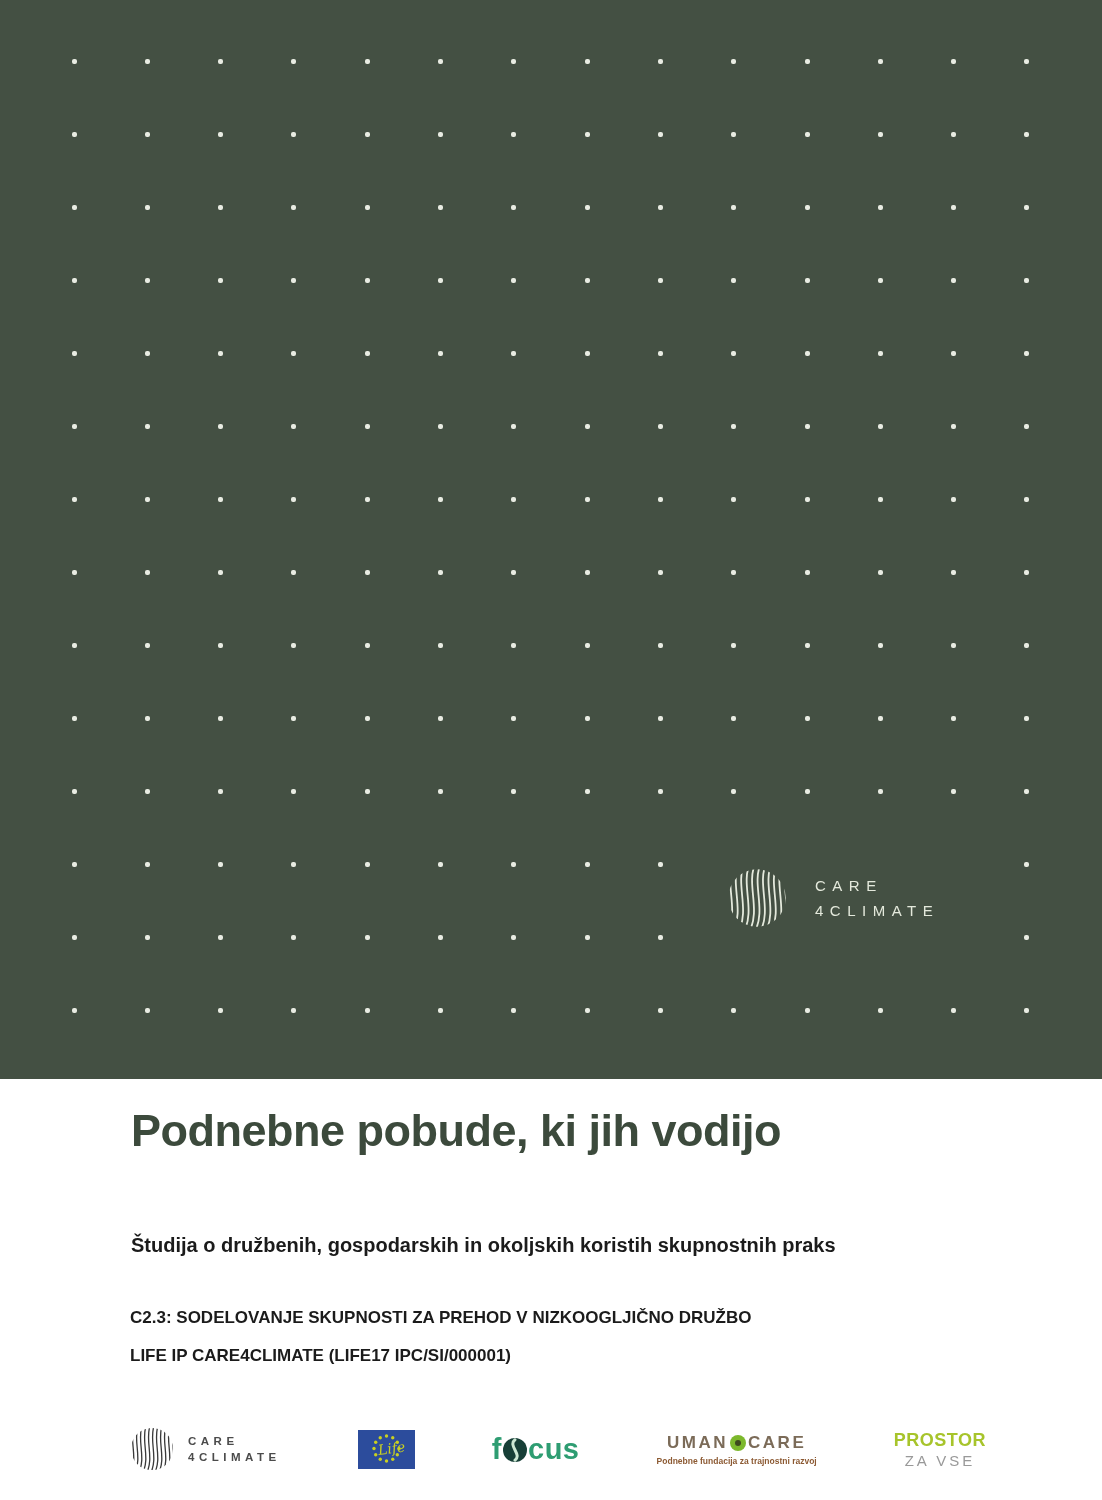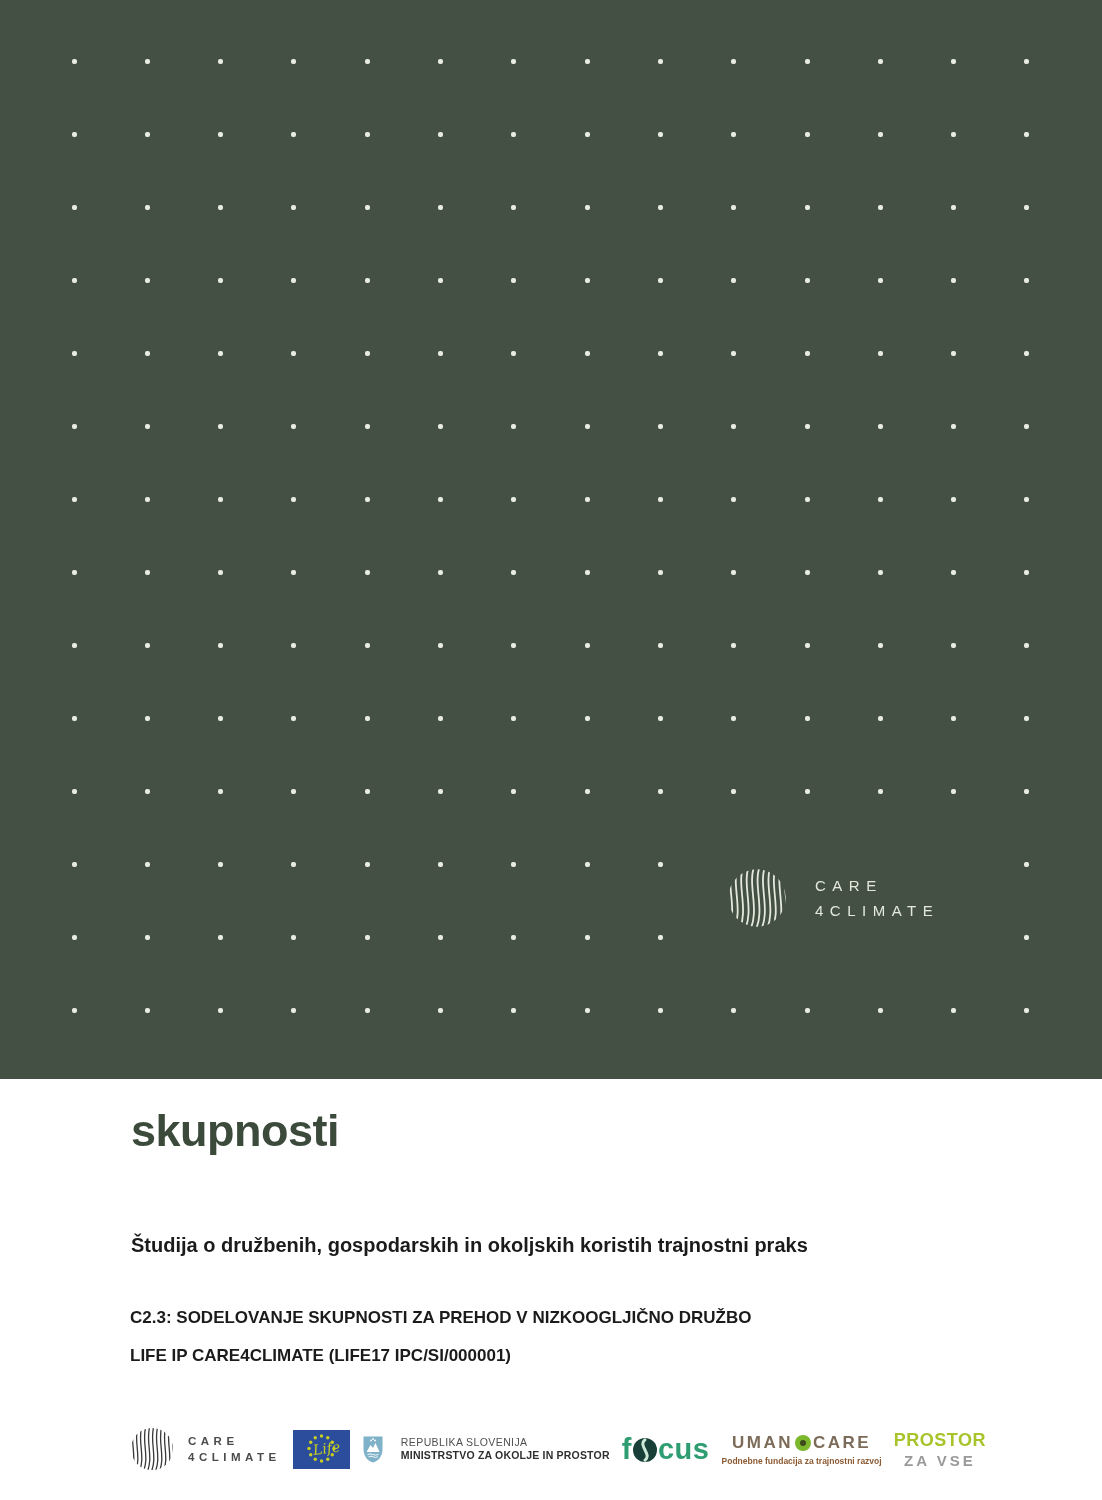--- a/index.html
+++ b/index.html
@@ -330,6 +330,7 @@
 </div>
 
 <div class="title">
+  <div>Podnebne pobude, ki jih vodijo</div>
   <div>skupnosti</div>
 </div>
 

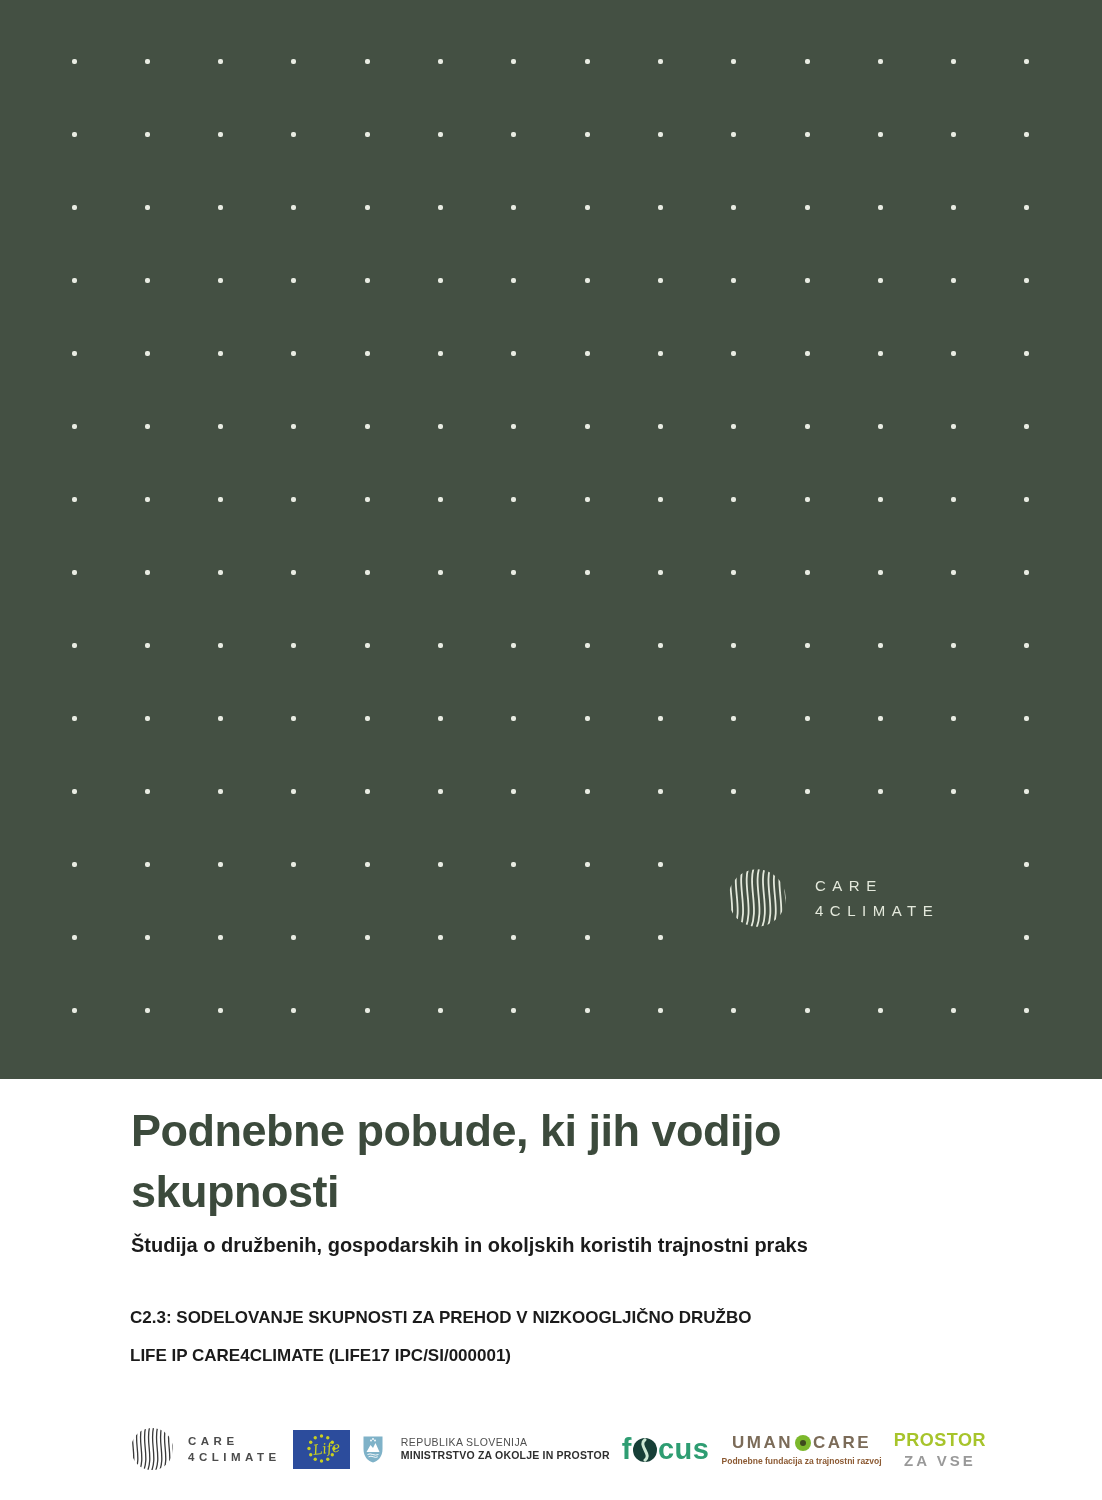--- a/index.html
+++ b/index.html
@@ -331,7 +331,6 @@
 
 <div class="title">
   <div>Podnebne pobude, ki jih vodijo</div>
-  <div>skupnosti</div>
 </div>
 
 <div class="subtitle">Študija o družbenih, gospodarskih in okoljskih koristih trajnostni praks</div>

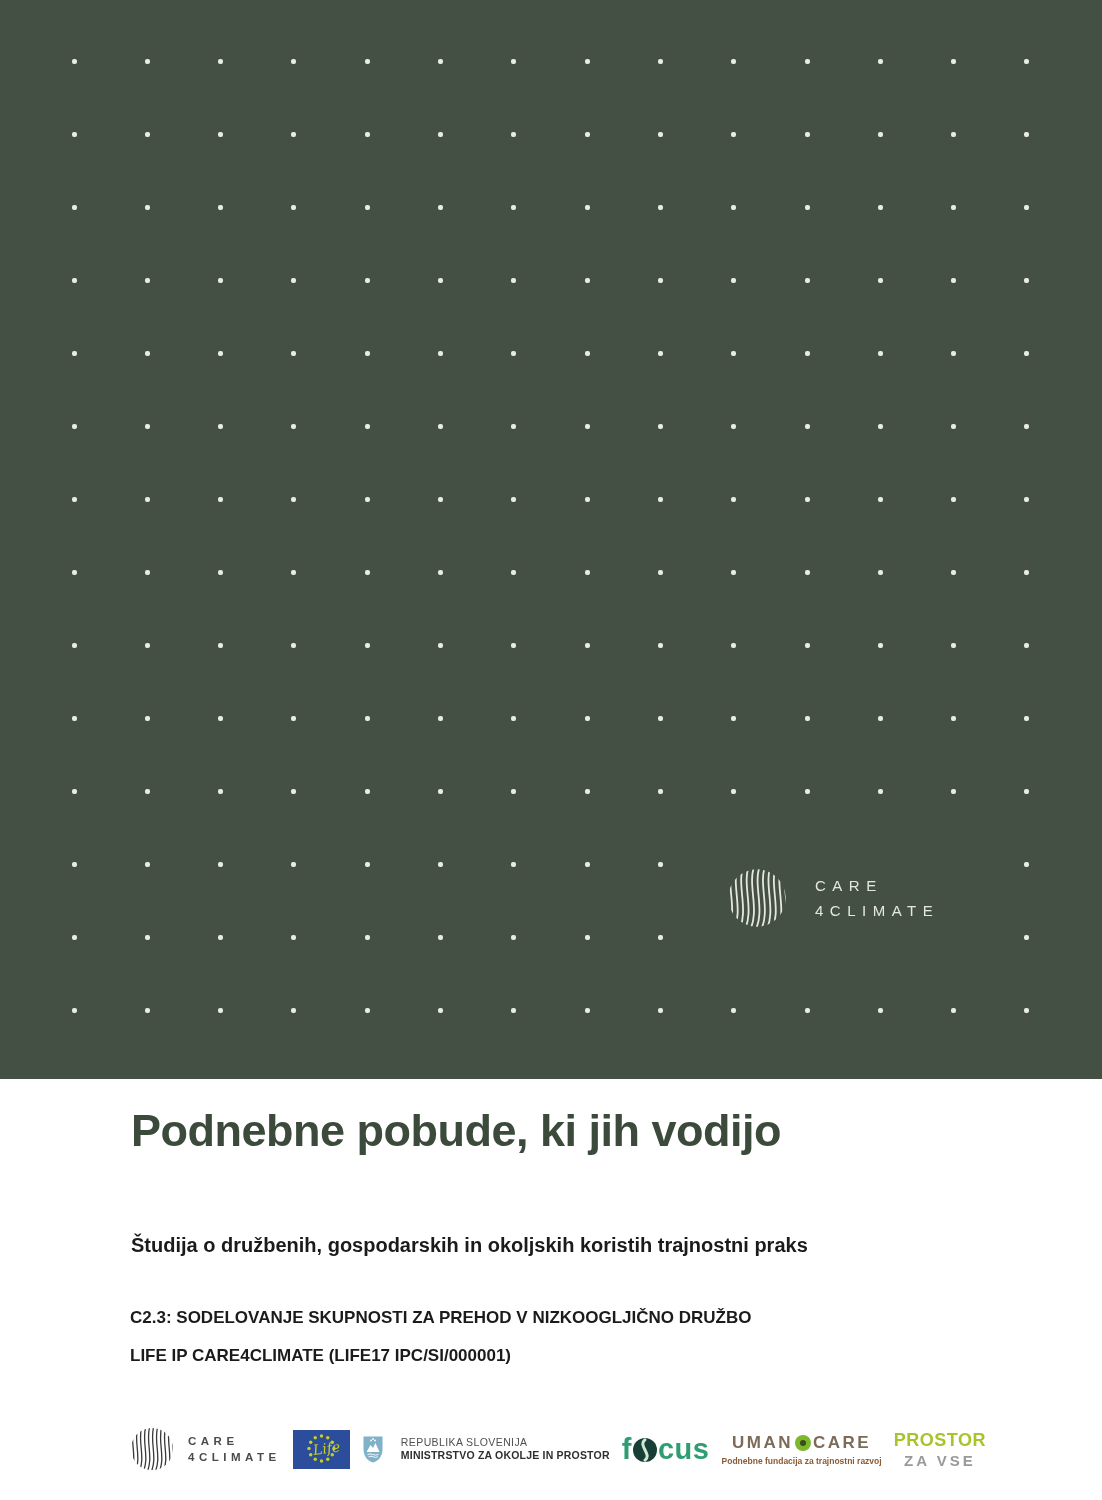--- a/index.html
+++ b/index.html
@@ -333,7 +333,7 @@
   <div>Podnebne pobude, ki jih vodijo</div>
 </div>
 
-<div class="subtitle">Študija o družbenih, gospodarskih in okoljskih koristih trajnostni praks</div>
+<div class="subtitle">Študija o družbenih, gospodarskih in okoljskih koristih skupnostnih praks</div>
 
 <div class="proj proj-1">C2.3: SODELOVANJE SKUPNOSTI ZA PREHOD V NIZKOOGLJIČNO DRUŽBO</div>
 <div class="proj proj-2">LIFE IP CARE4CLIMATE (LIFE17 IPC/SI/000001)</div>

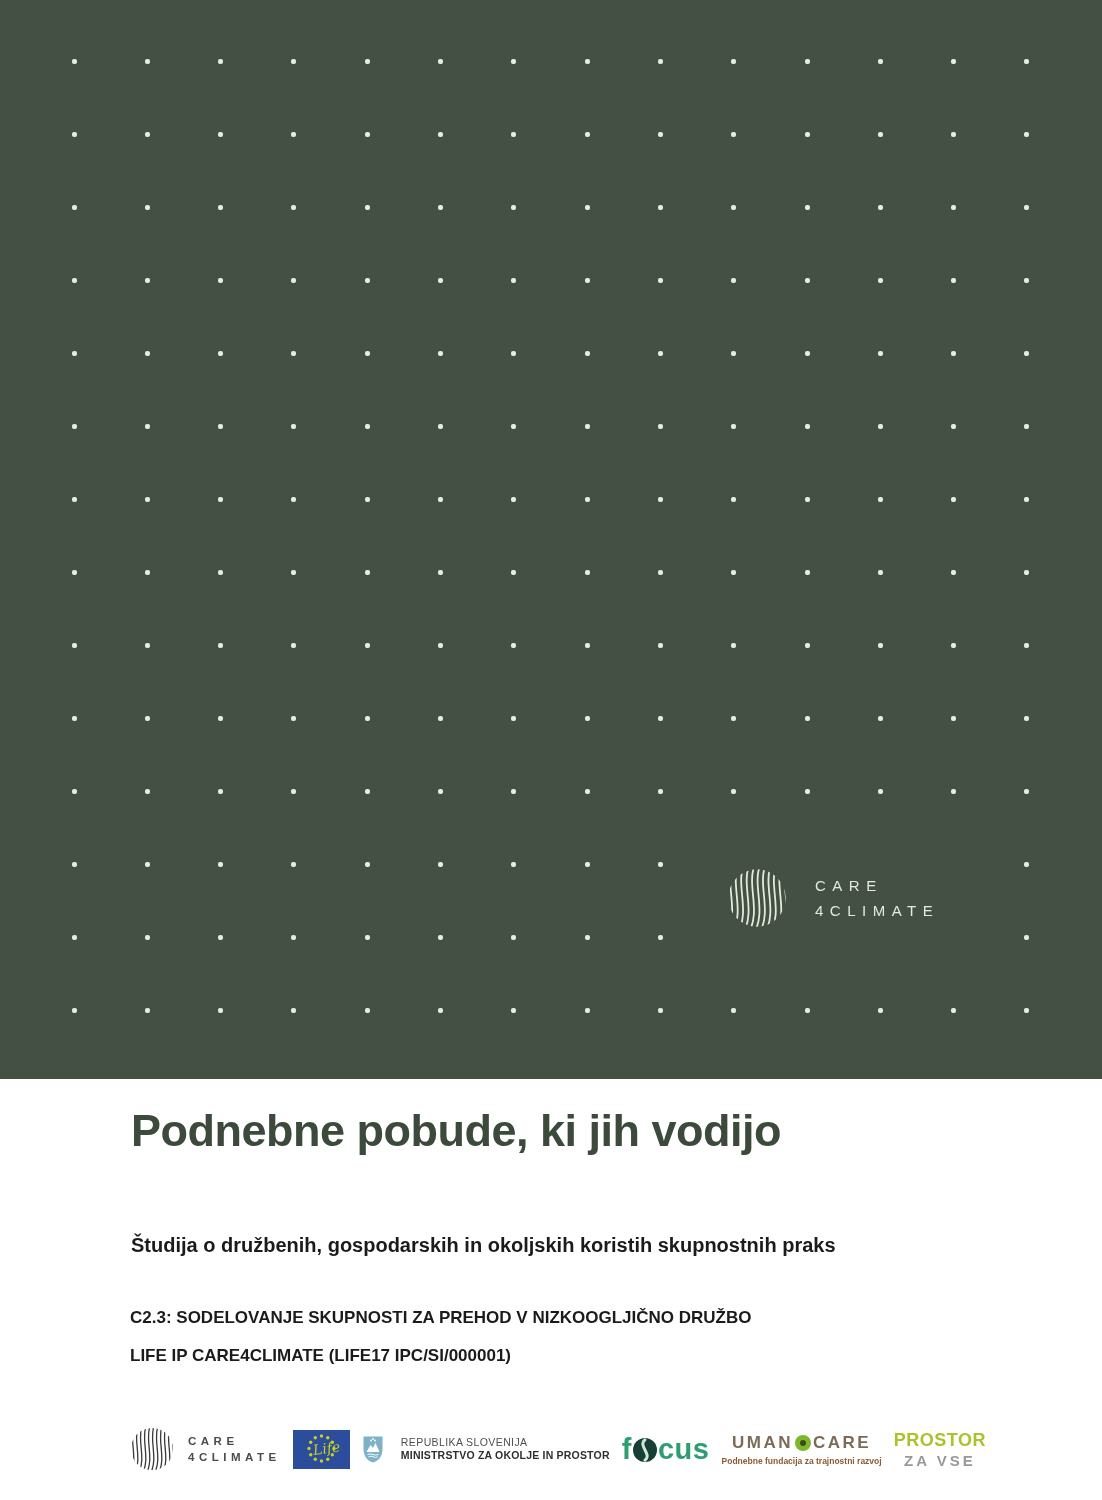--- a/index.html
+++ b/index.html
@@ -386,21 +386,6 @@
     <text x="20" y="24" font-family="DejaVu Serif, serif" font-style="italic" font-size="14" fill="#c9d021" transform="rotate(-8 28 19)">Life</text>
   </svg>
 
-  <div class="logo-slo">
-    <svg width="22" height="29" viewBox="0 0 22 29">
-      <path d="M1.5 1.5 H20.5 V14 C20.5 21.5 16.5 25.8 11 27.5 C5.5 25.8 1.5 21.5 1.5 14 Z" fill="#7fb2c8"></path>
-      <path d="M4.5 17 L8.5 10 L11 13 L13.5 8 L17.5 17 Z" fill="#ffffff"></path>
-      <circle cx="9" cy="5.5" r="0.9" fill="#ffffff"></circle>
-      <circle cx="11" cy="4" r="0.9" fill="#ffffff"></circle>
-      <circle cx="13" cy="5.5" r="0.9" fill="#ffffff"></circle>
-      <path d="M5.5 19.5 Q8 18.3 10.8 19.5 T16.5 19.5" stroke="#ffffff" stroke-width="0.9" fill="none"></path>
-      <path d="M6.5 21.8 Q9 20.6 11.3 21.8 T15.8 21.8" stroke="#ffffff" stroke-width="0.9" fill="none"></path>
-    </svg>
-    <div class="slo-text">
-      <div class="slo-line1">REPUBLIKA SLOVENIJA</div>
-      <div class="slo-line2">MINISTRSTVO ZA OKOLJE IN PROSTOR</div>
-    </div>
-  </div>
 
   <div class="logo-focus">
     <span>f</span>

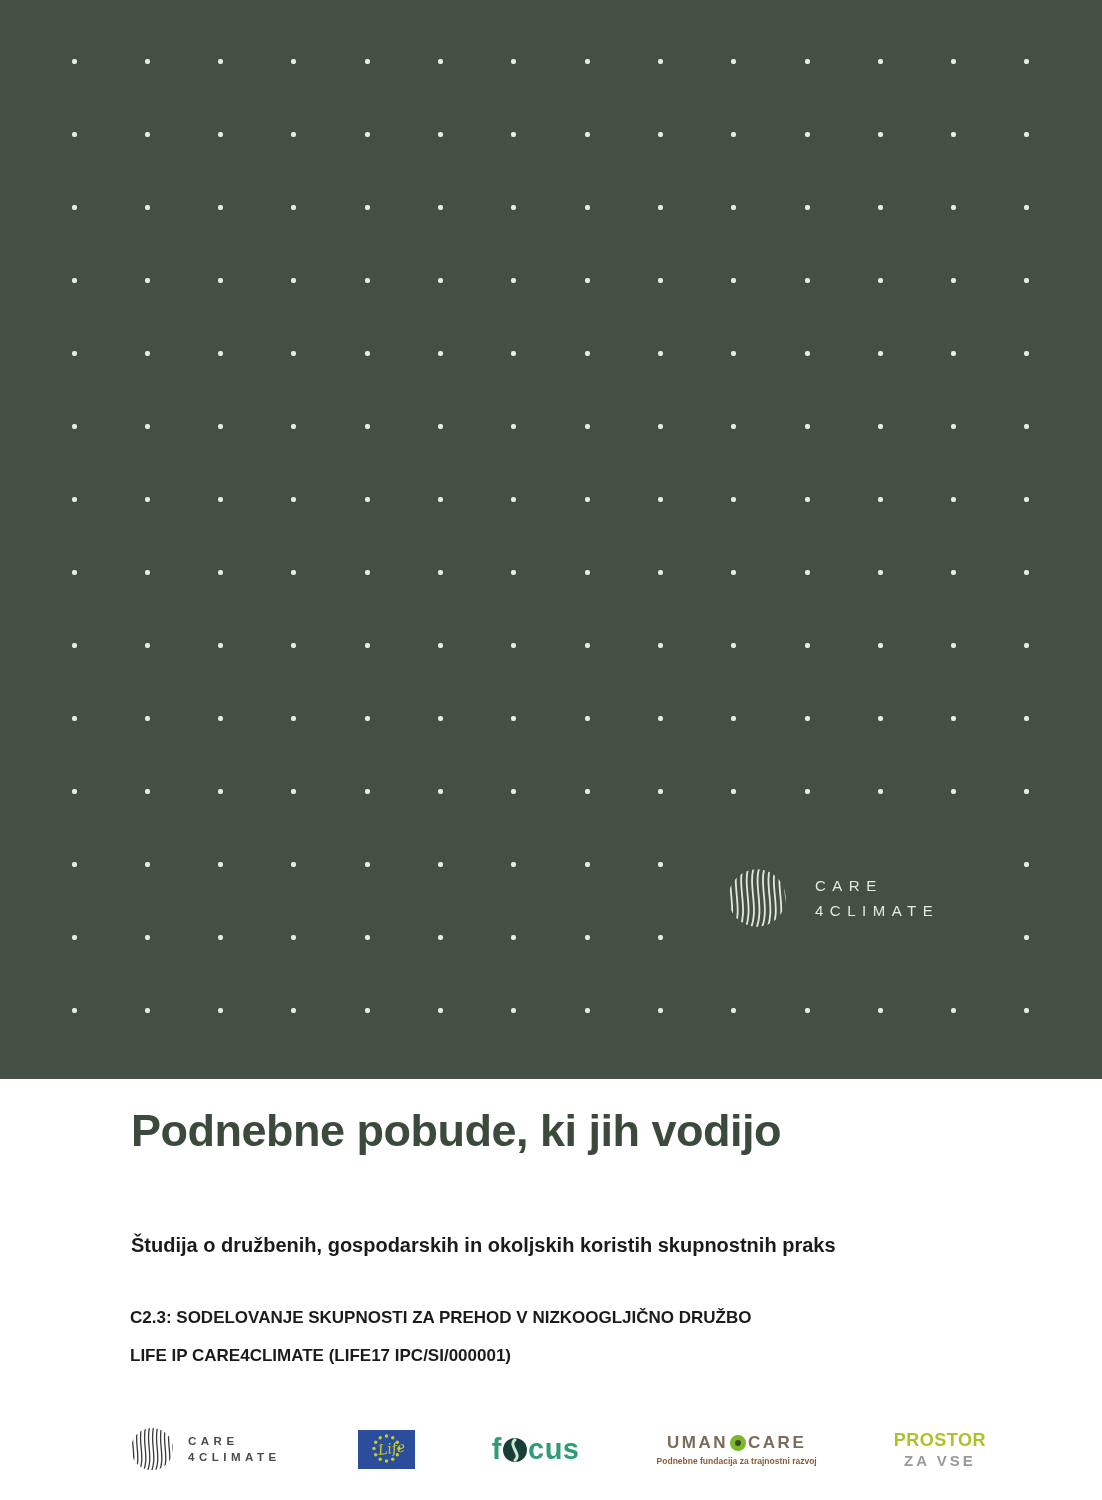--- a/index.html
+++ b/index.html
@@ -102,7 +102,7 @@
   }
   .dovolj-2 {
     margin-top: 1px;
-    font-size: 15px; font-weight: bold; letter-spacing: 3px;
+    font-size: 15px; font-weight: normal; letter-spacing: 3px;
     color: var(--dovolj-gray, #999999);
   }
 </style>

